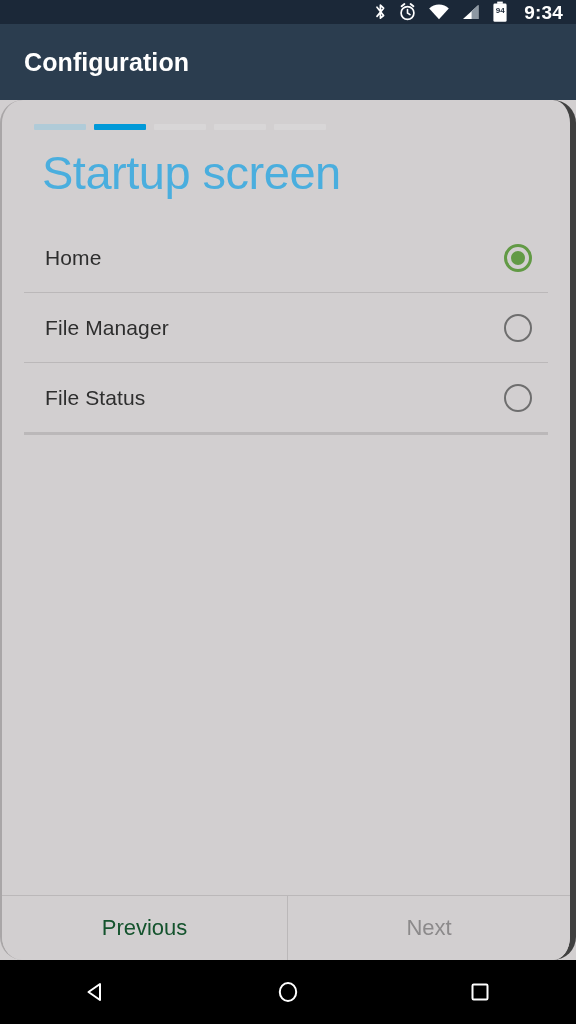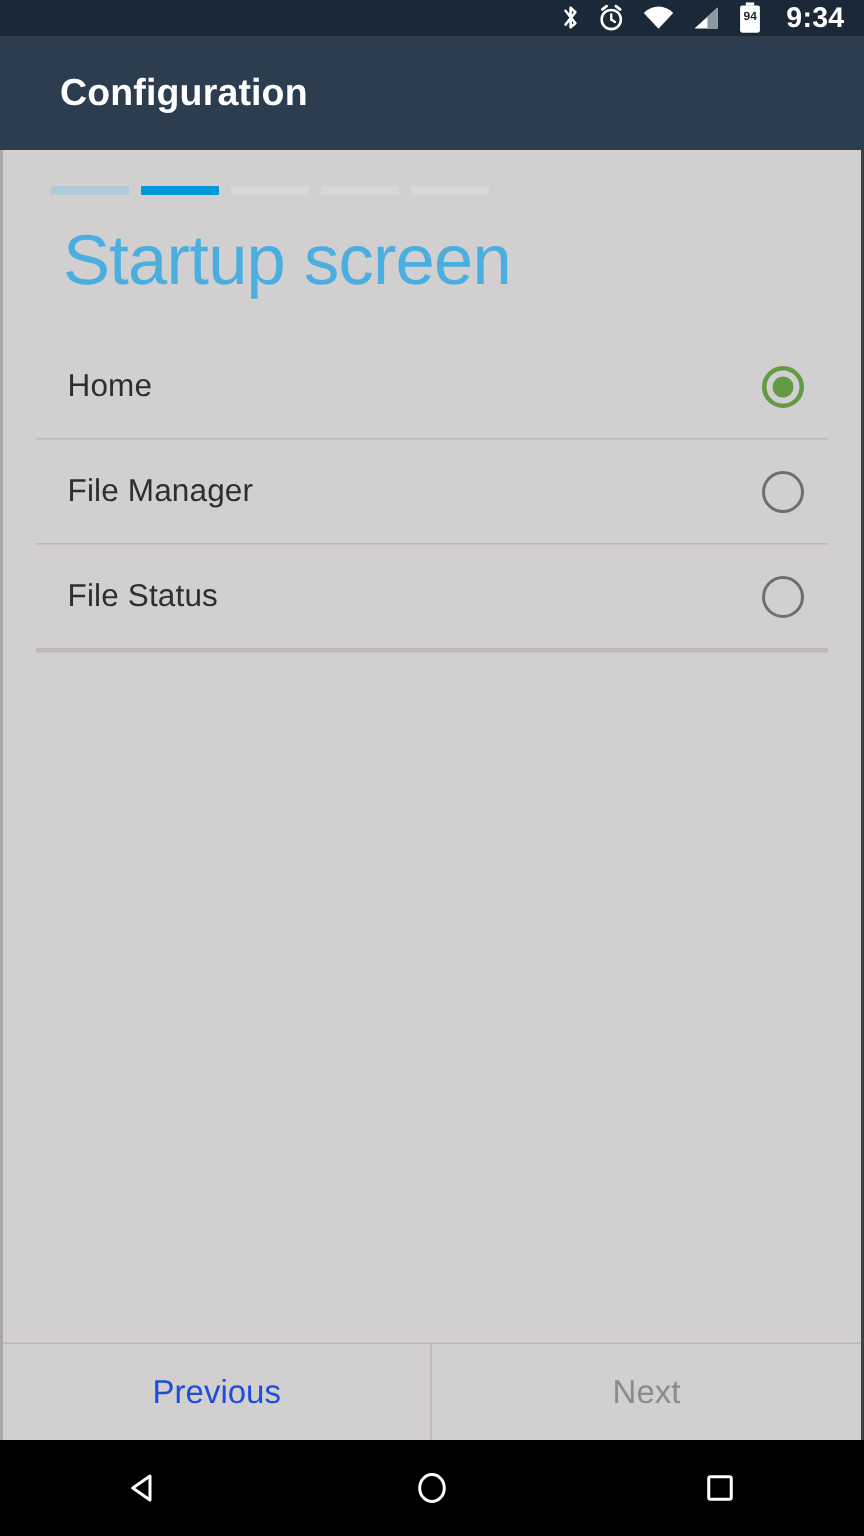--- a/index.html
+++ b/index.html
@@ -66,7 +66,7 @@
     background: #2b3d4f;
     display: flex;
     align-items: center;
-    padding-left: 40px;
+    padding-left: 24px;
     flex: 0 0 auto;
     box-sizing: border-box;
   }

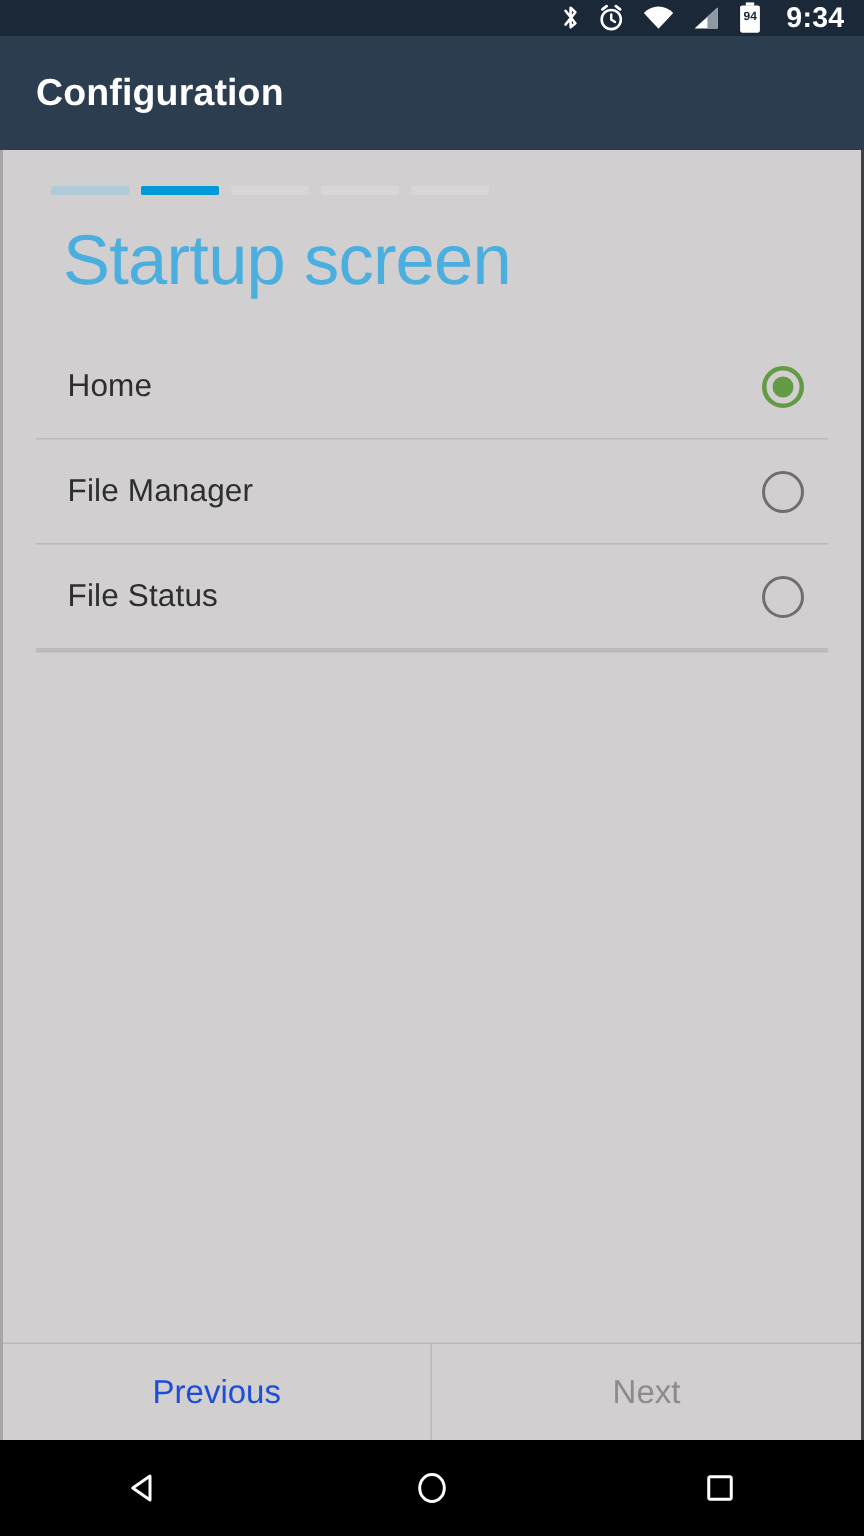--- a/index.html
+++ b/index.html
@@ -82,12 +82,13 @@
     flex: 1 1 auto;
     background: #d2cfd0;
     border-left: 2px solid #a9a6a7;
-    border-right: 2px solid #404040;
+    border-right: 6px solid #404040;
     box-sizing: border-box;
     display: flex;
     flex-direction: column;
     position: relative;
     overflow: hidden;
+    border-radius: 23px;
   }
 
   .progress-row {

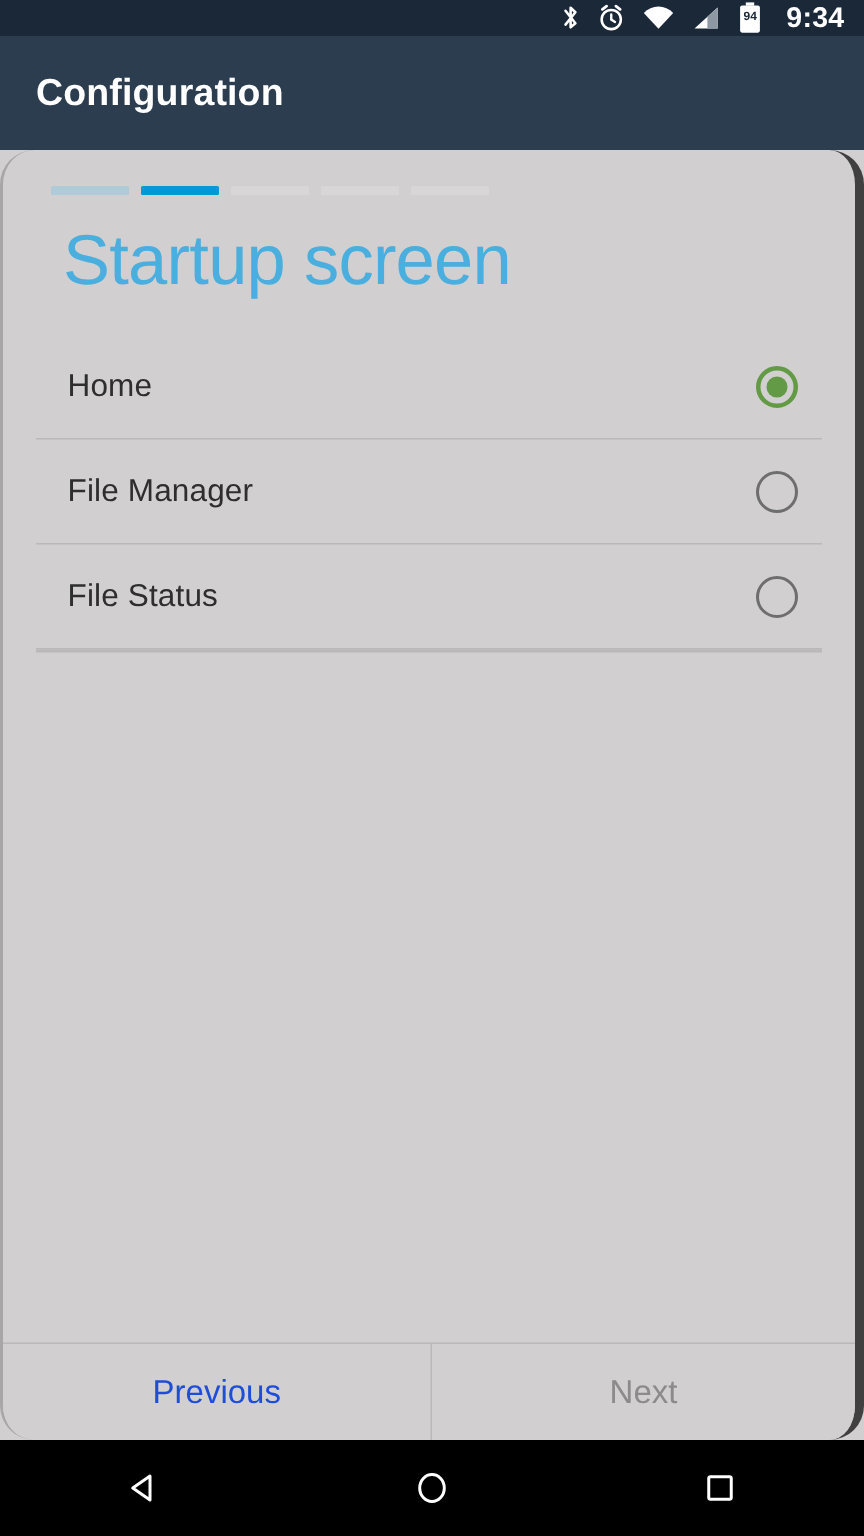--- a/index.html
+++ b/index.html
@@ -182,7 +182,7 @@
   }
   .btn-prev {
     width: 286px;
-    color: #1d4ed8;
+    color: #14532d;
     border-right: 1px solid #bbb8b9;
   }
   .btn-next {

